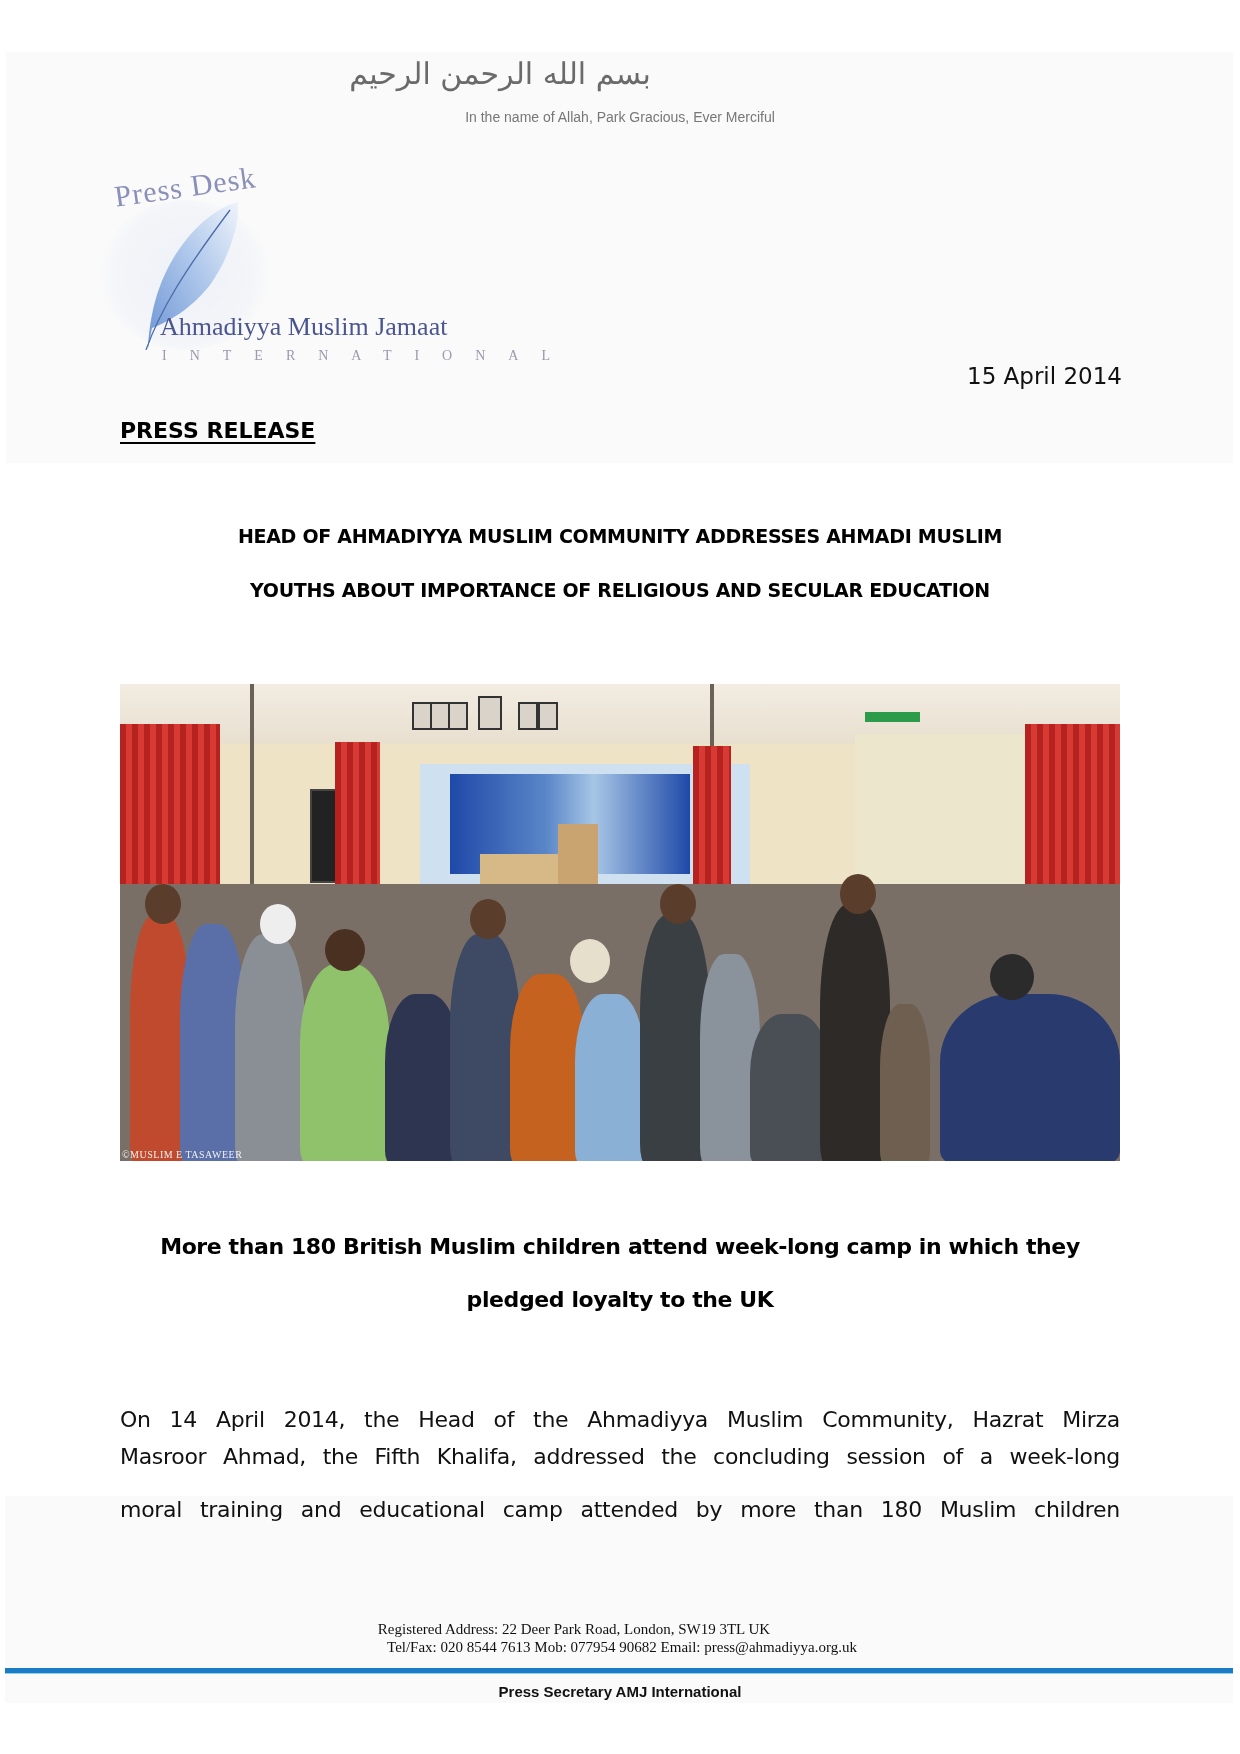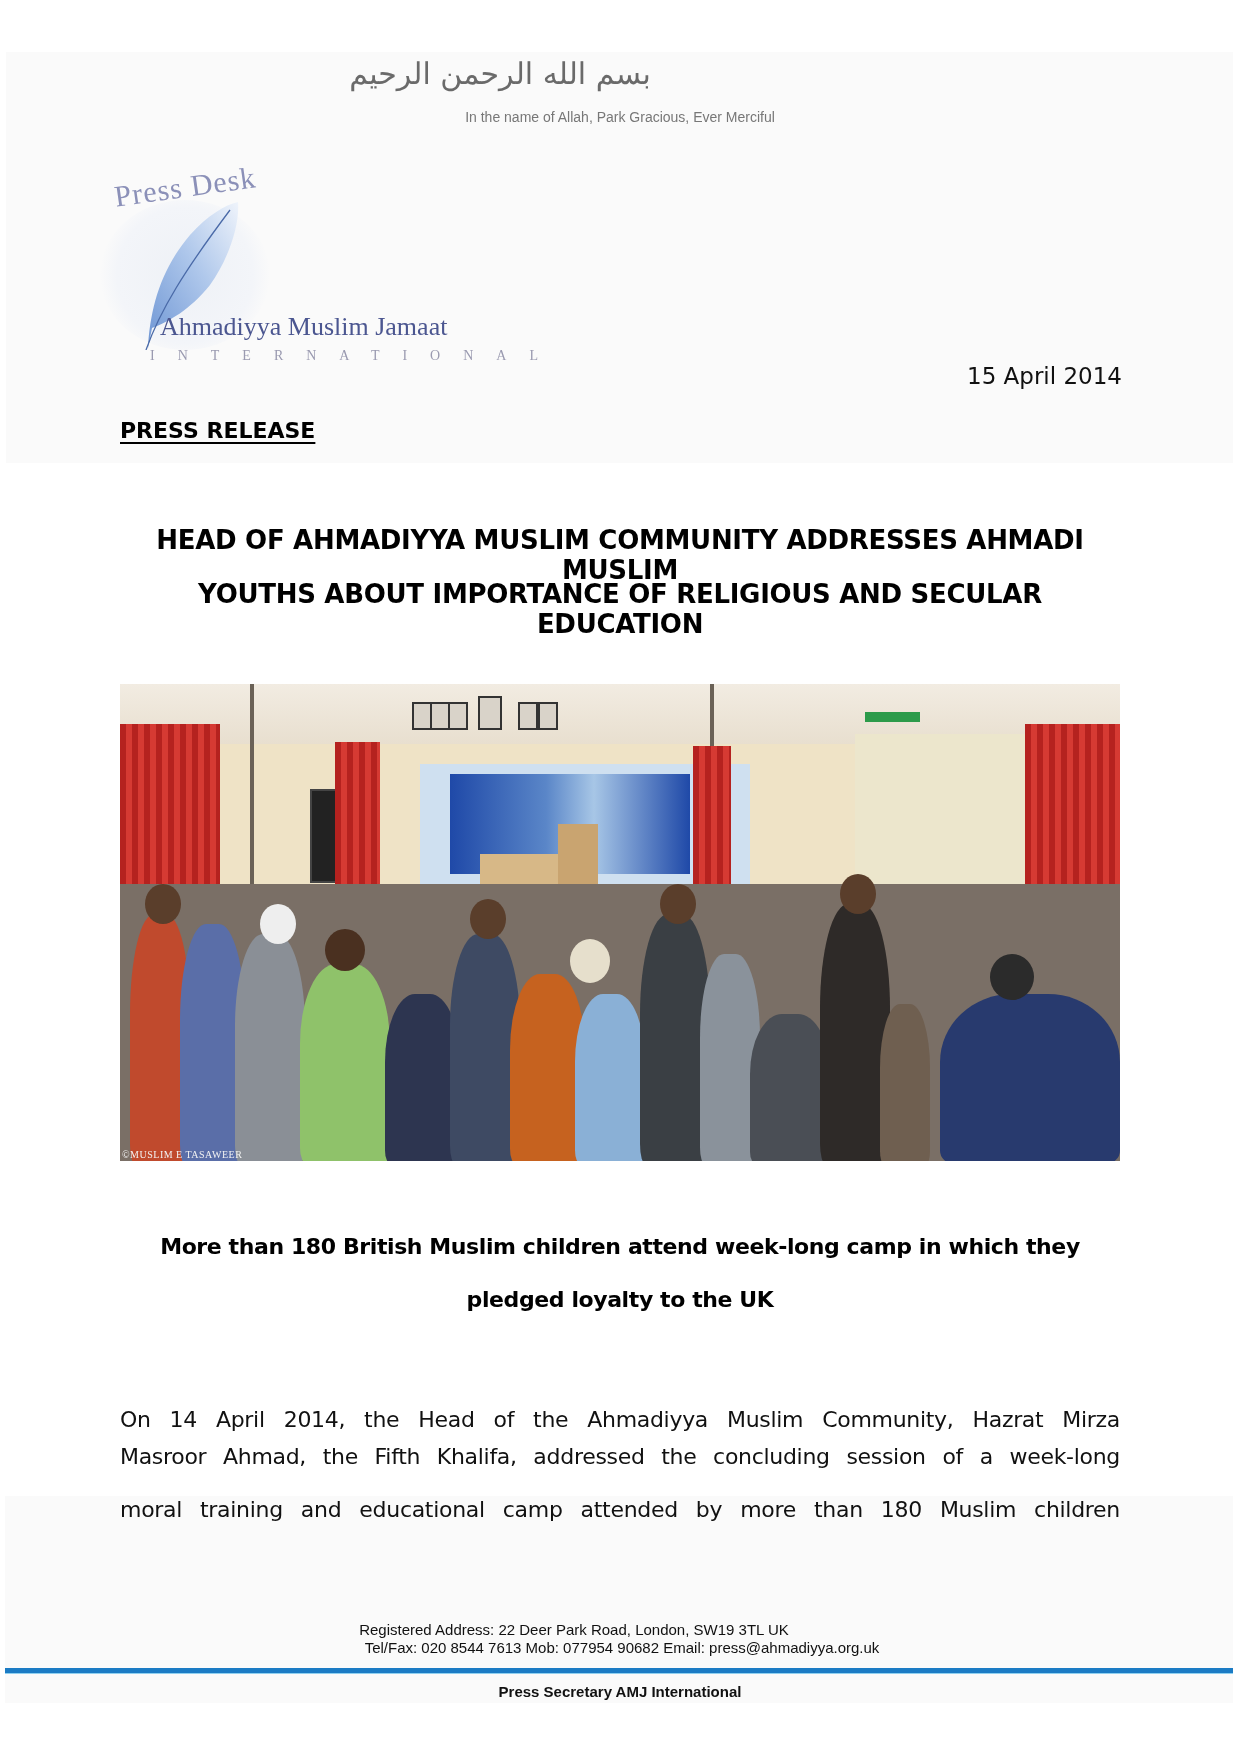--- a/index.html
+++ b/index.html
@@ -22,7 +22,7 @@
   .logo svg.feather { position: absolute; left: 40px; top: 40px; }
   .logo .brand { position: absolute; left: 70px; top: 152px; font-family: "Liberation Serif", serif;
                  font-size: 26px; color: #4b5690; white-space: nowrap; }
-  .logo .intl { position: absolute; left: 60px; top: 188px; font-family: "Liberation Serif", serif;
+  .logo .intl { position: absolute; left: 72px; top: 188px; font-family: "Liberation Serif", serif;
                  font-size: 14px; color: #9a9ab0; letter-spacing: 23px; white-space: nowrap; }
 
   .date { position: absolute; right: 118px; top: 363px; font-family: "DejaVu Sans", sans-serif;

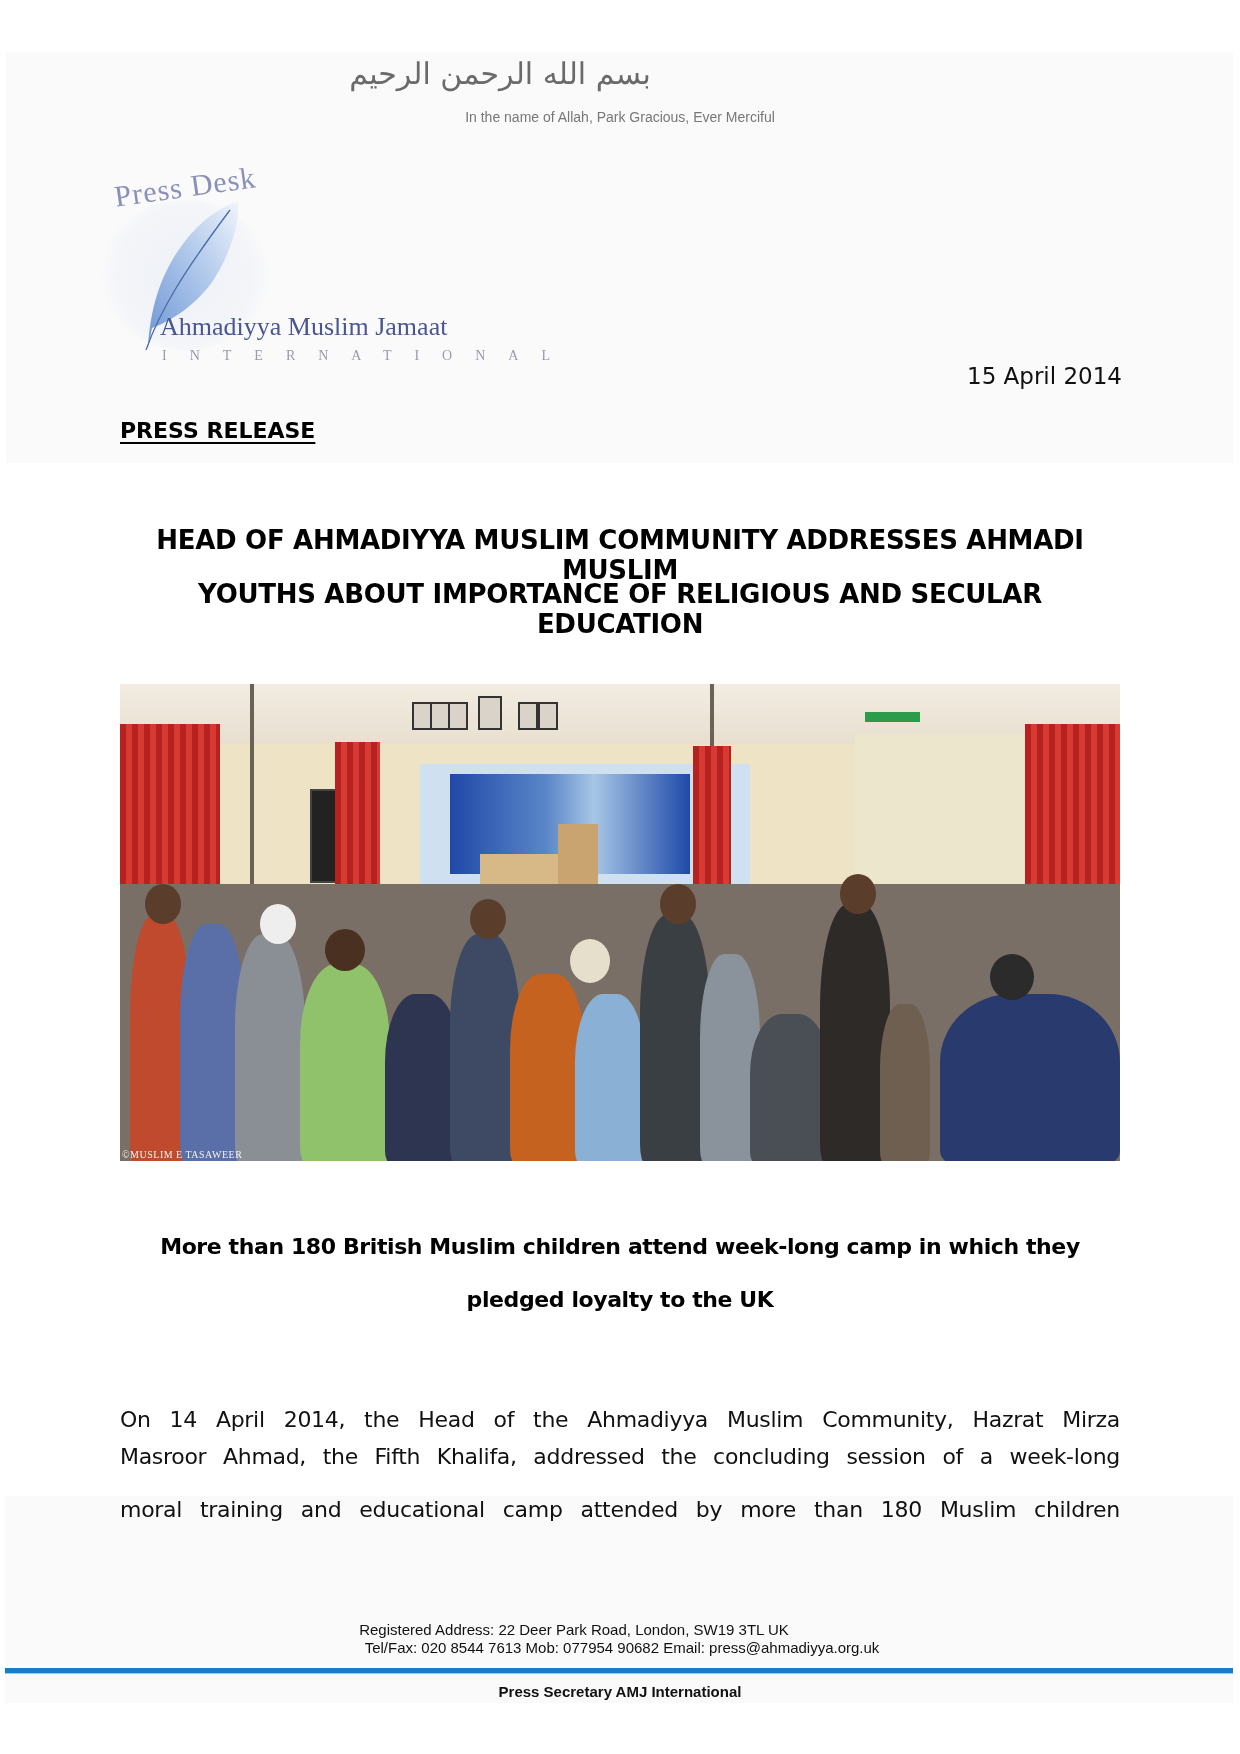--- a/index.html
+++ b/index.html
@@ -31,7 +31,7 @@
           font-size: 22px; font-weight: bold; text-decoration: underline; text-underline-offset: 4px; }
 
   .headline { position: absolute; left: 120px; width: 1000px; text-align: center;
-              font-family: "DejaVu Sans", sans-serif; font-weight: bold; font-size: 26px; letter-spacing: -0.3px; }
+              font-family: "DejaVu Sans", sans-serif; font-weight: bold; font-size: 19px; letter-spacing: -0.3px; }
   #hl1 { top: 525px; } #hl2 { top: 579px; }
 
   .photo { position: absolute; left: 120px; top: 684px; width: 1000px; height: 477px; overflow: hidden;

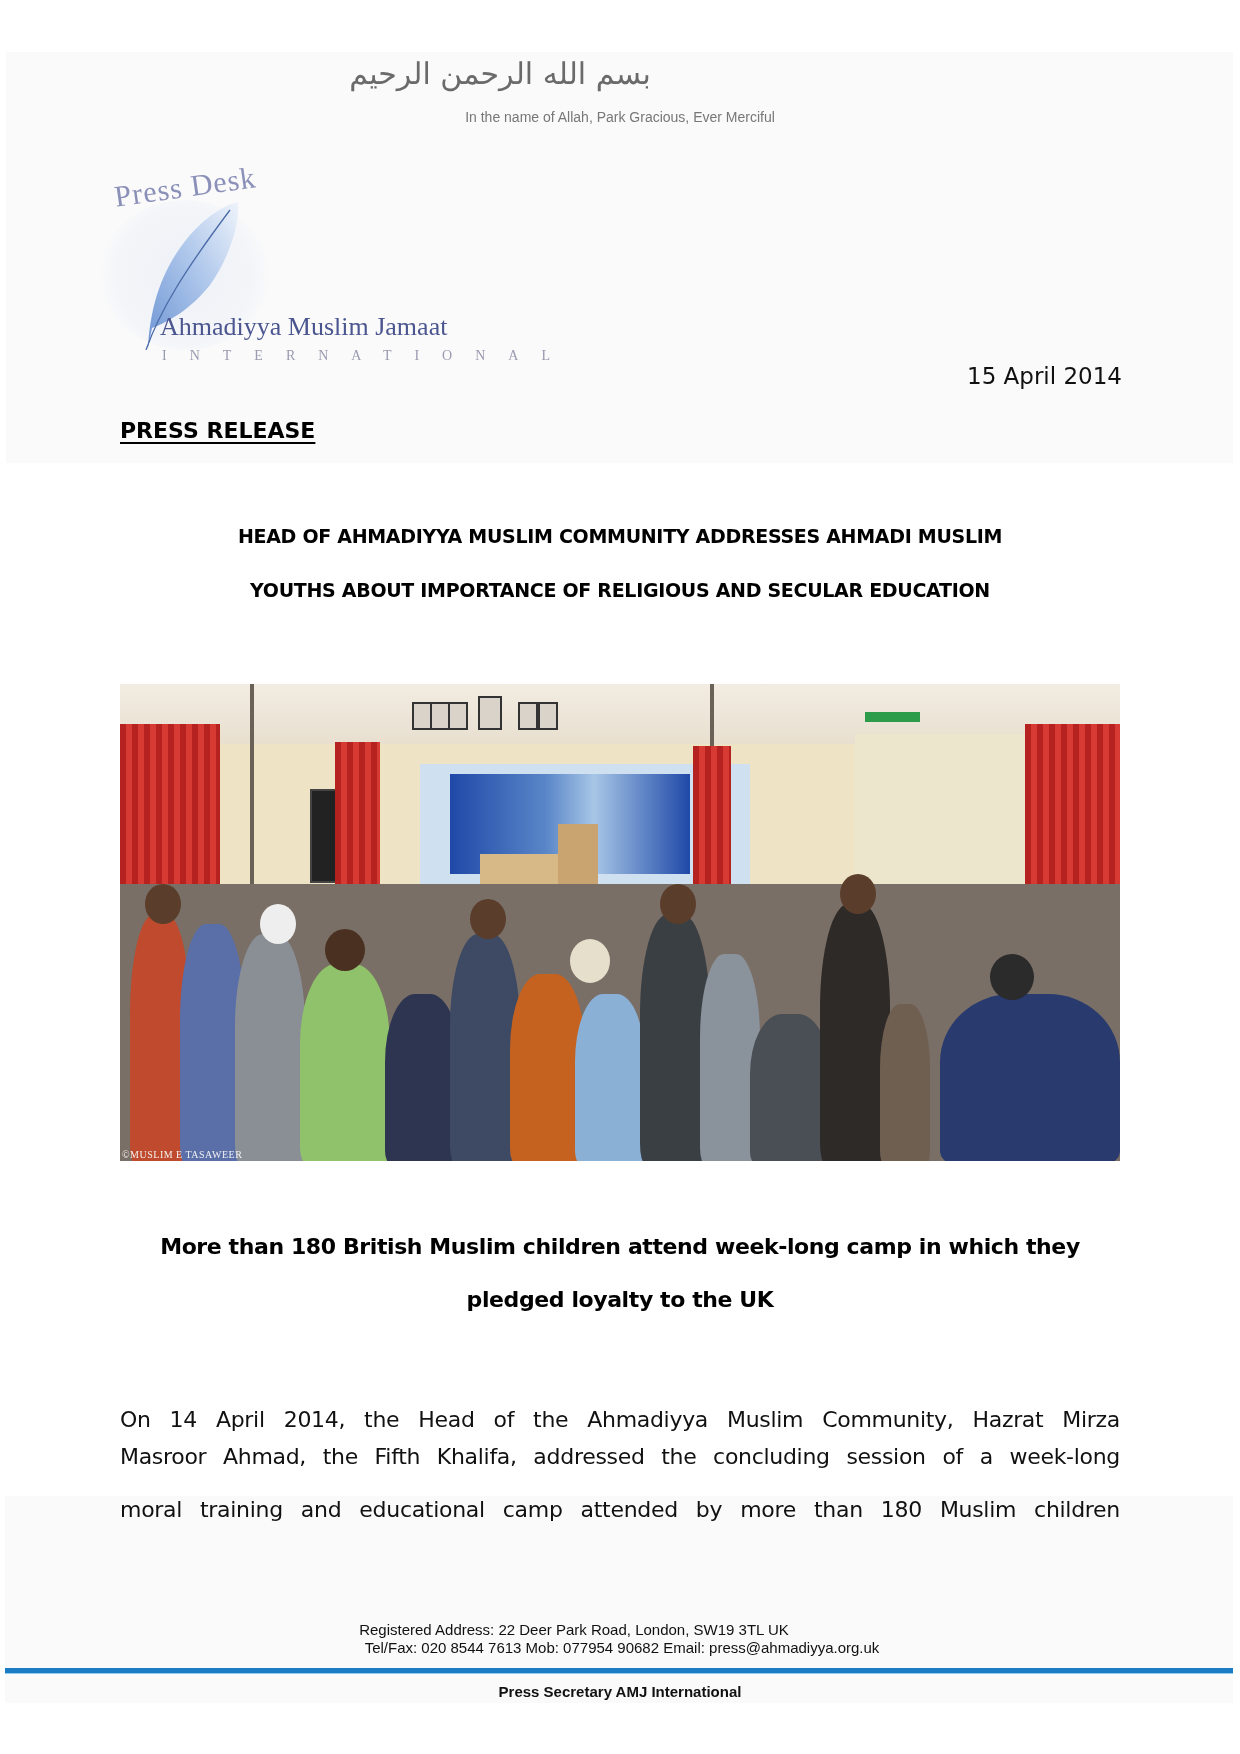--- a/index.html
+++ b/index.html
@@ -64,7 +64,7 @@
                font-size: 22px; color: #111; text-align: justify; text-align-last: justify; letter-spacing: -0.3px; white-space: nowrap; }
   #bl1 { top: 1391px; margin-top: 16px; } #bl2 { top: 1444px; } #bl3 { top: 1497px; }
 
-  .footer-addr { position: absolute; left: 0; width: 1148px; text-align: center; font-family: Liberation Sans, sans-serif;
+  .footer-addr { position: absolute; left: 0; width: 1148px; text-align: center; font-family: Liberation Serif, serif;
                  font-size: 15px; color: #111; }
   #fa1 { top: 1621px; } #fa2 { top: 1639px; margin-left: 48px; }
   .footer-rule { position: absolute; left: 5px; top: 1668px; width: 1228px; height: 5px; background: #1b7bc4;

